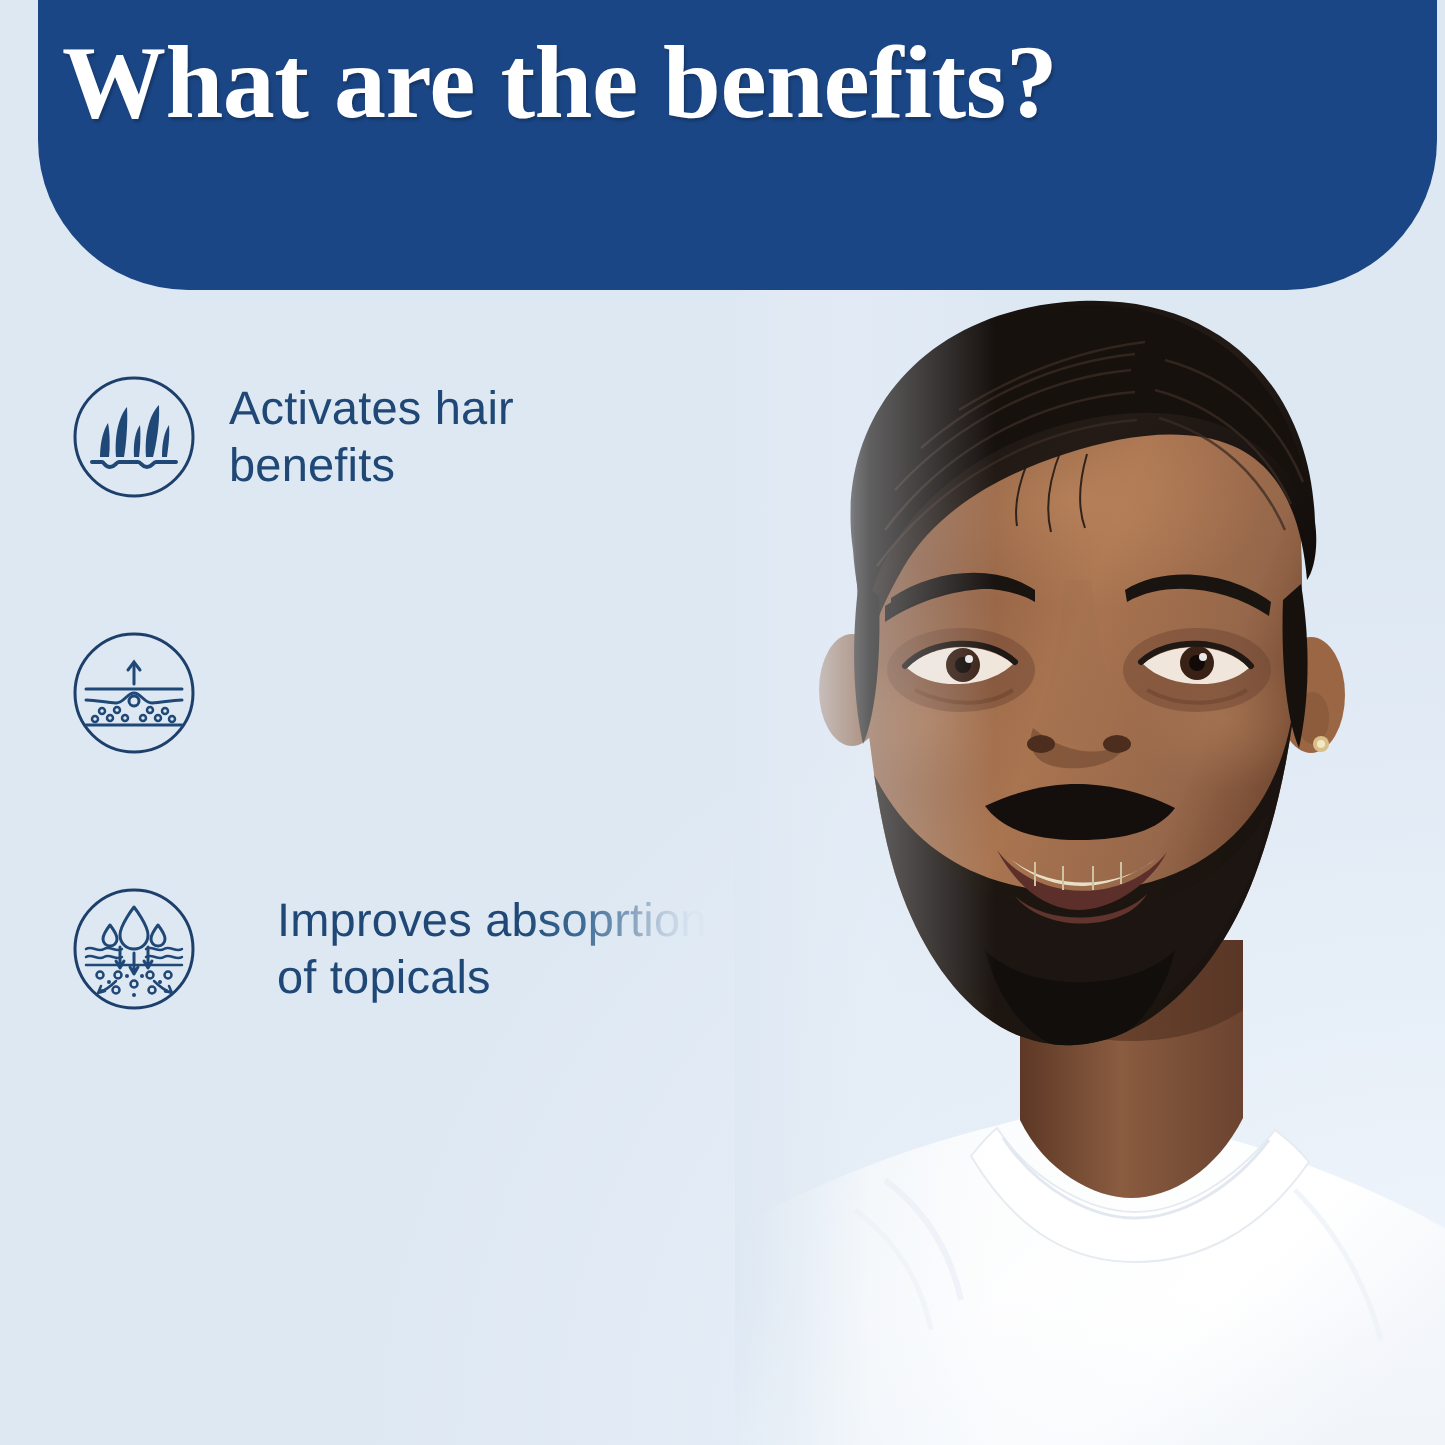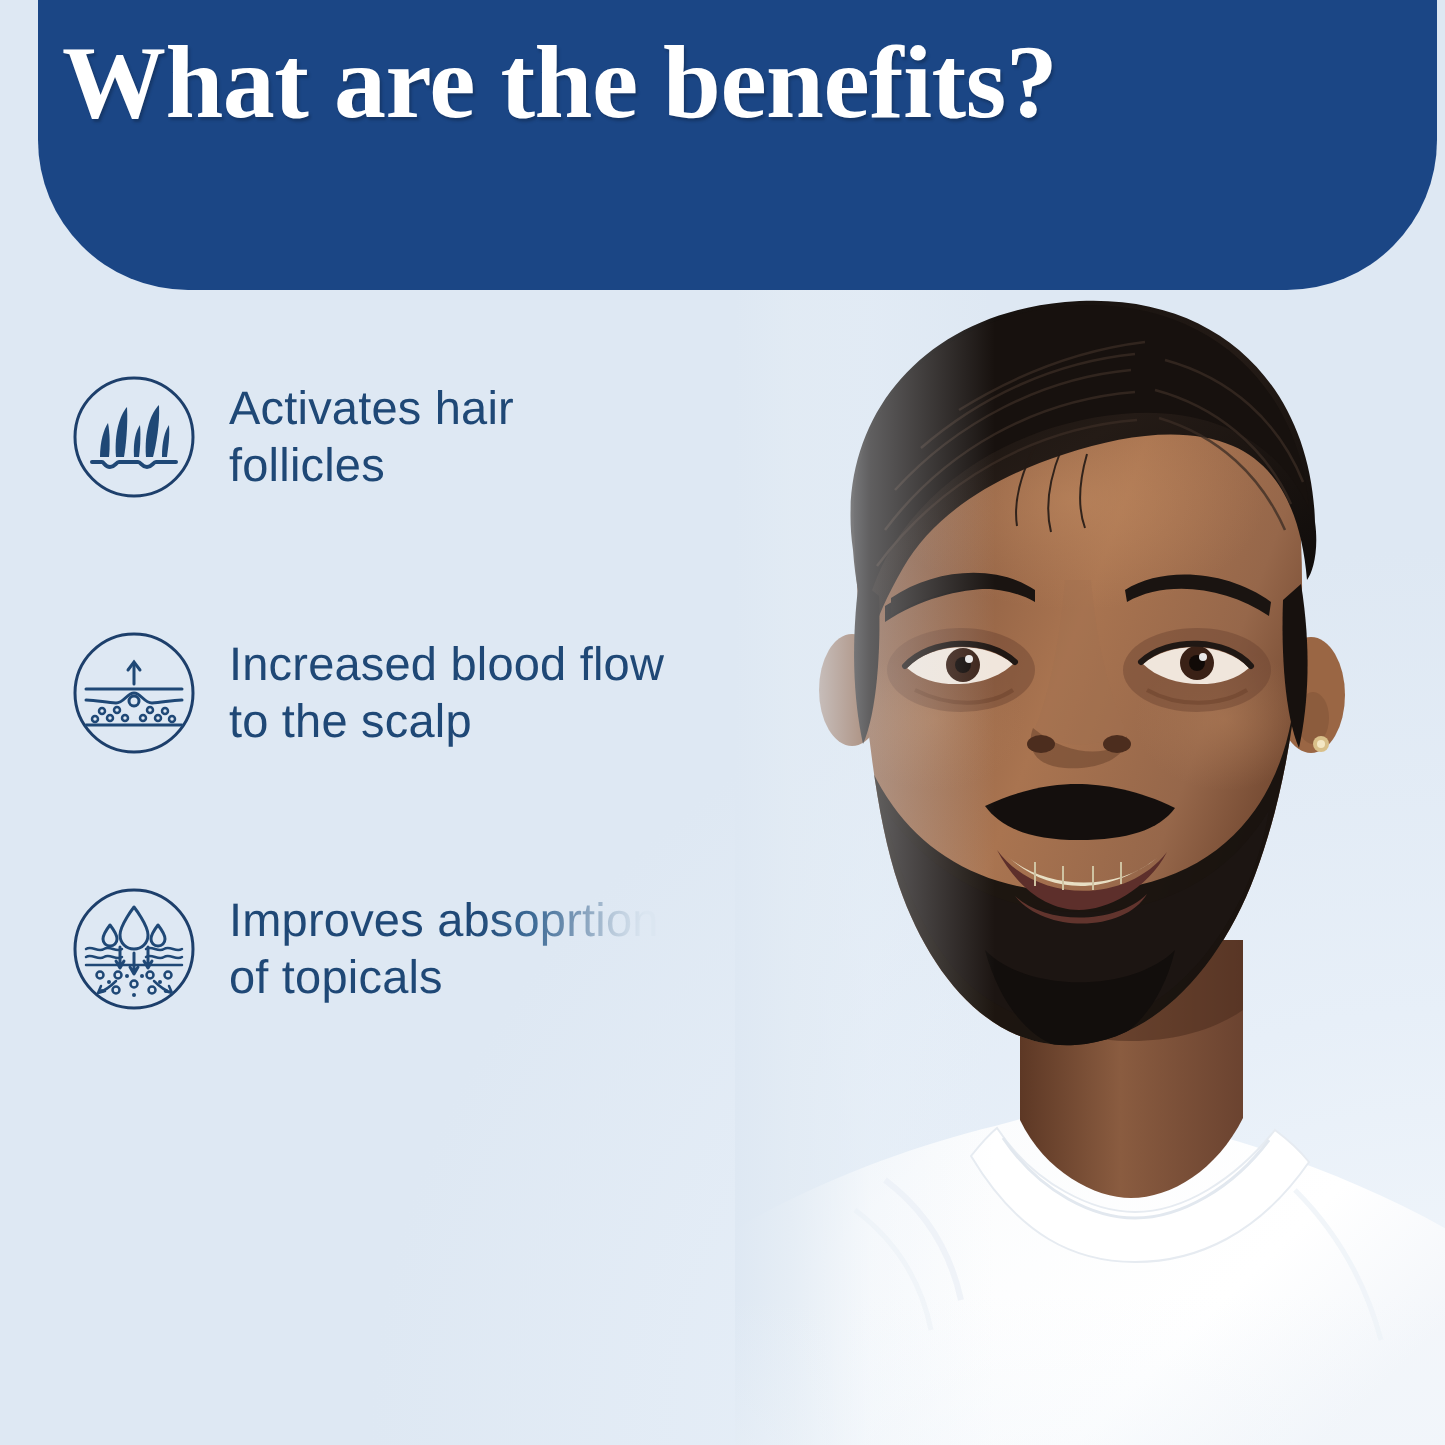--- a/index.html
+++ b/index.html
@@ -266,7 +266,7 @@
         </svg>
       </div>
       <div class="benefit-label">Activates hair
-follicles</div>
+benefits</div>
     </div>
 
     <div class="benefit">

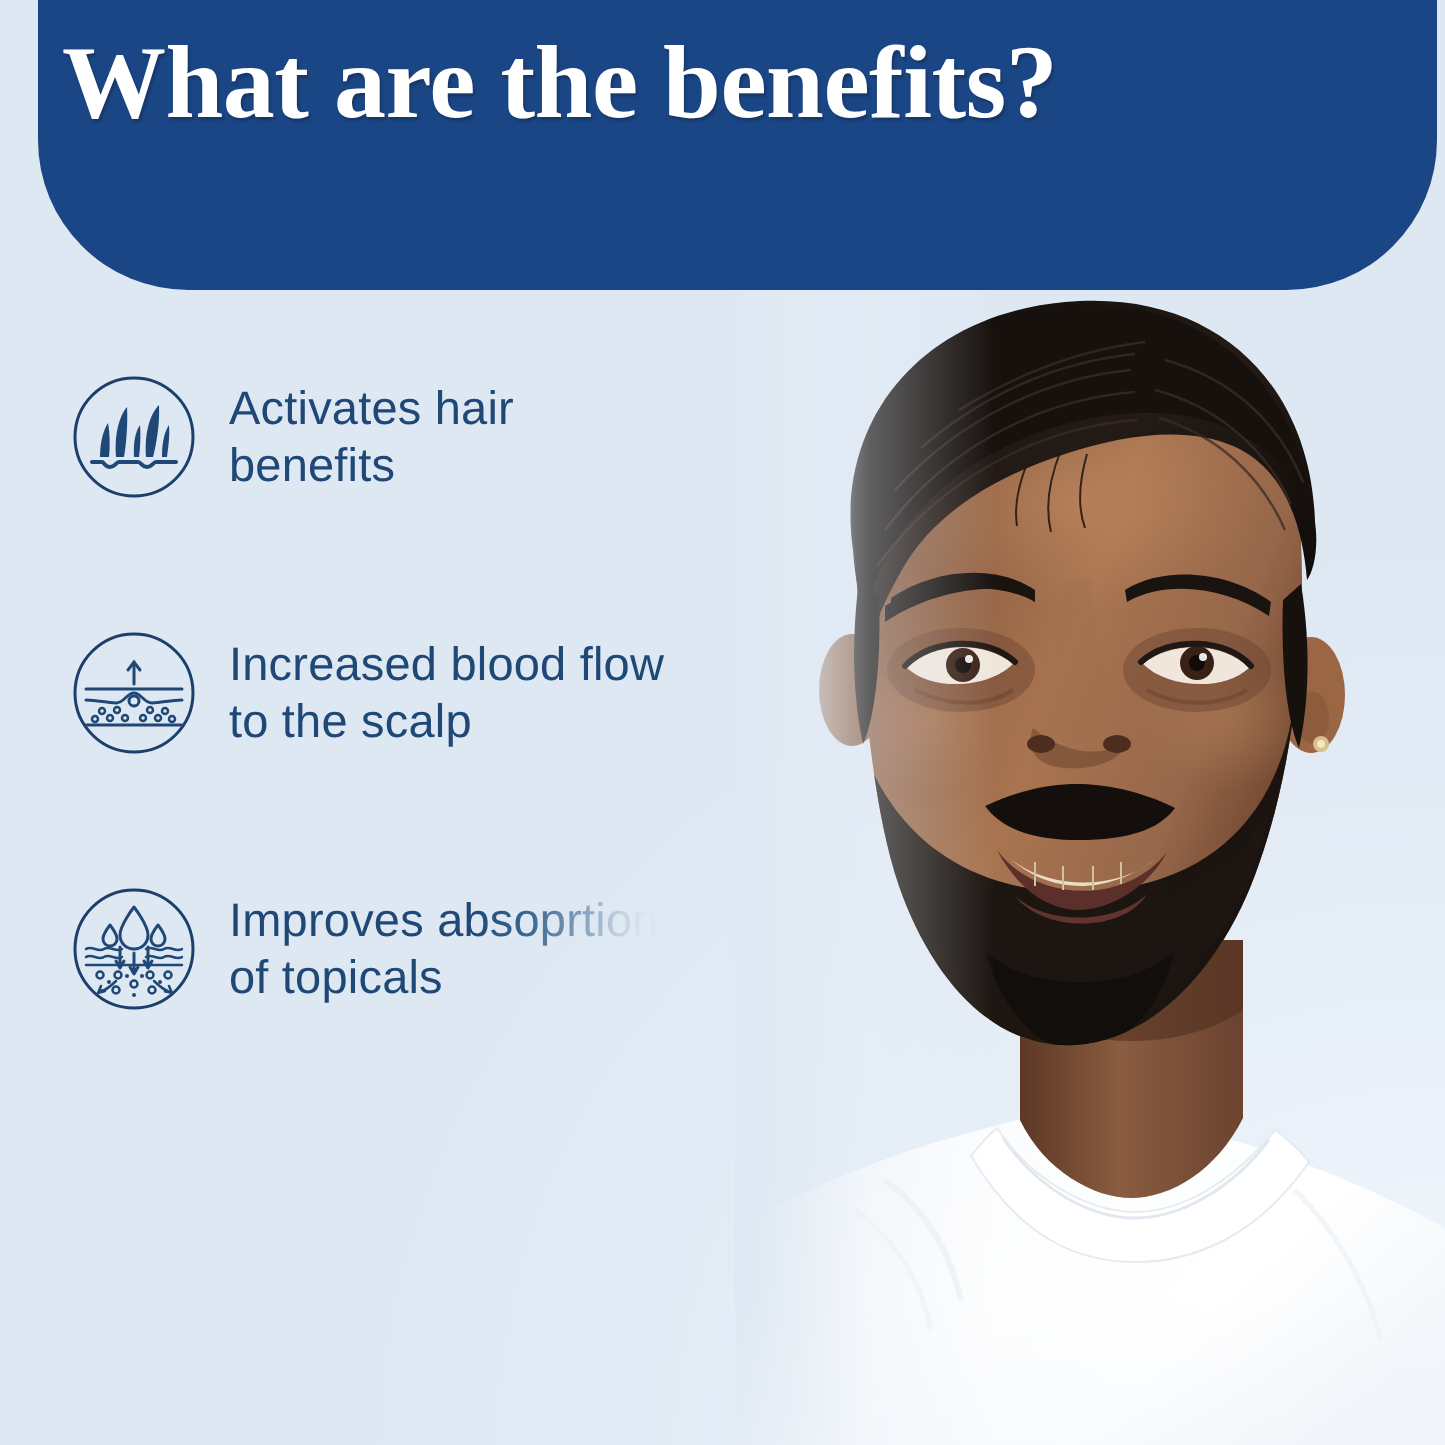--- a/index.html
+++ b/index.html
@@ -295,8 +295,6 @@
           </g>
         </svg>
       </div>
-      <div class="benefit-label">Increased blood flow
-to the scalp</div>
     </div>
 
 

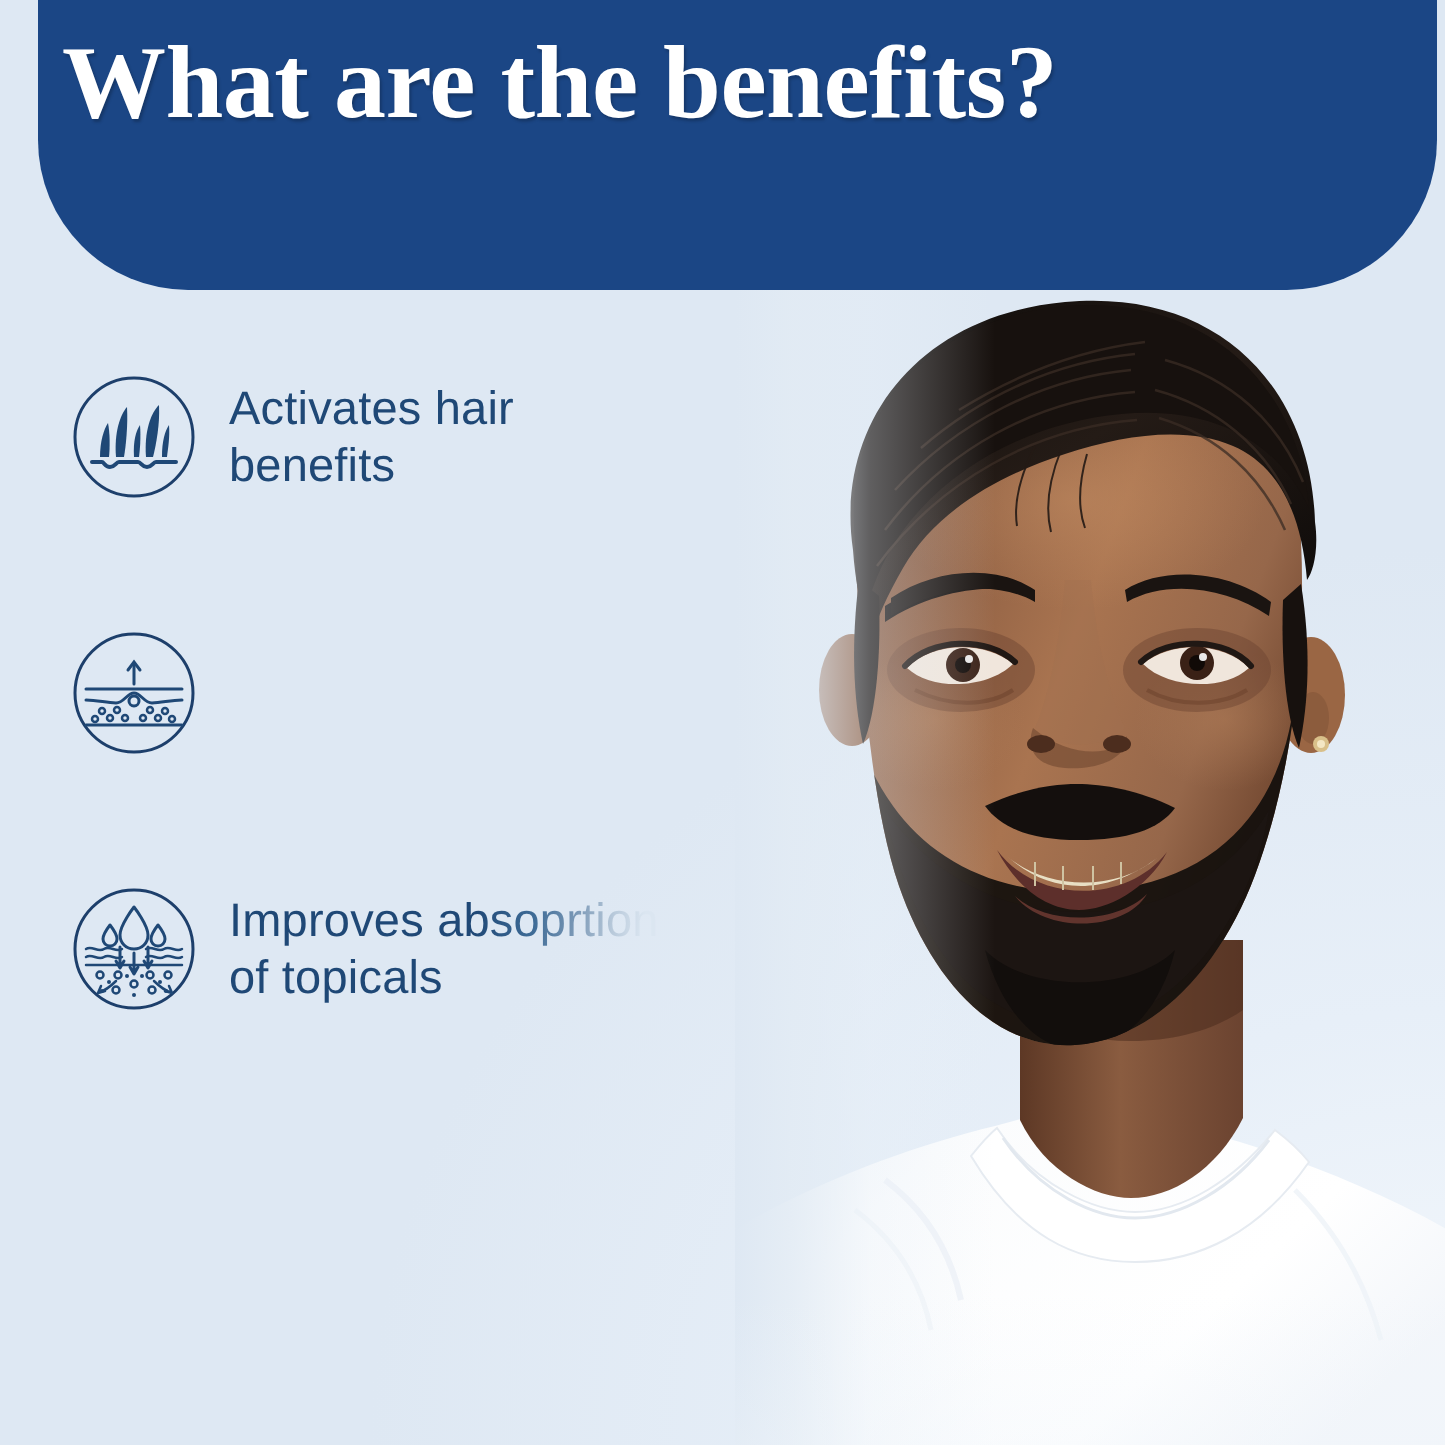--- a/index.html
+++ b/index.html
@@ -58,7 +58,7 @@
     position:relative;height:130px;margin-bottom:126px;
     display:flex;align-items:center;
   }
-  .benefit:last-child{margin-bottom:0;}
+  .benefit:last-child{margin-bottom:0;gap:48px;}
   .icon-circle{
     position:relative;flex:0 0 auto;
     width:124px;height:124px;margin-left:72px;

